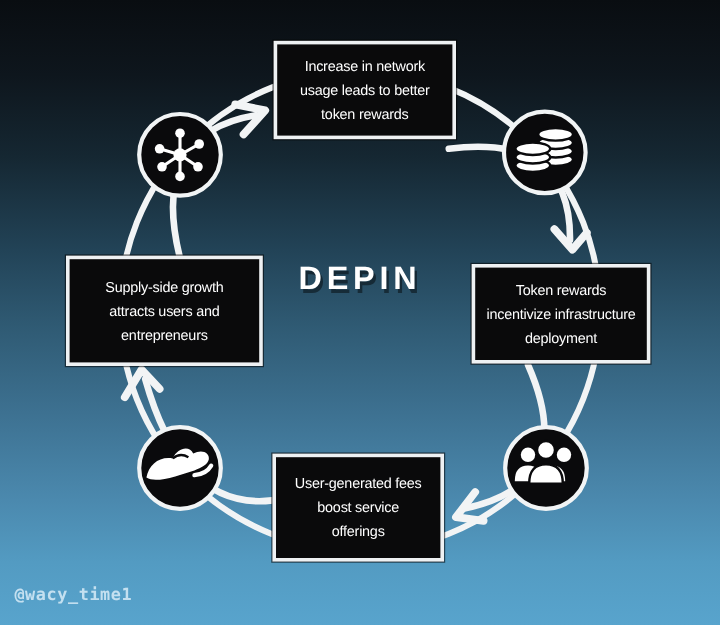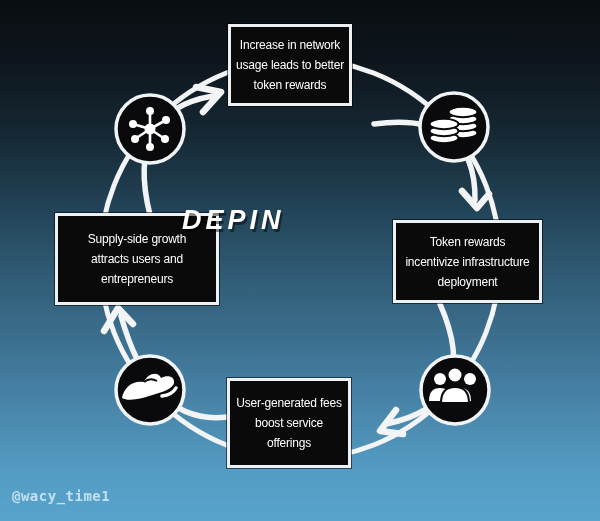--- a/index.html
+++ b/index.html
@@ -111,7 +111,7 @@
     </g>
   </svg>
 
-  <div class="node" style="left:228px;top:24px;width:124px;height:82px;">
+  <div class="node" style="left:228px;top:34px;width:152px;height:82px;">
     <div class="node-text">Increase in network
 usage leads to better
 token rewards</div>

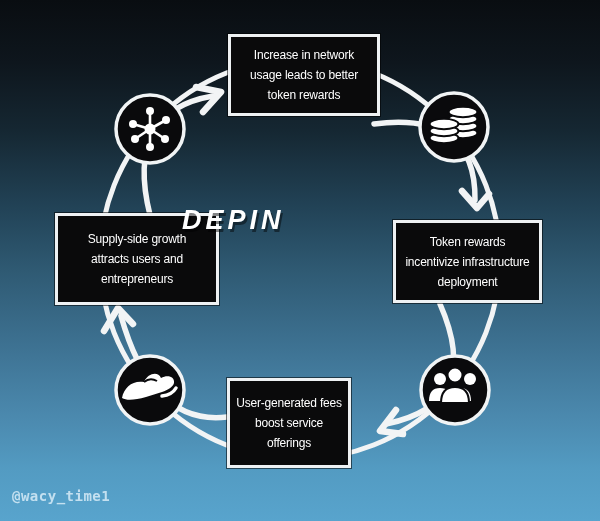--- a/index.html
+++ b/index.html
@@ -22,9 +22,9 @@
     letter-spacing:-0.2px;padding:0 2px;
   }
   .title{
-    position:absolute;left:182px;top:200px;width:236px;
+    position:absolute;left:182px;top:212px;width:236px;text-align:center;
     color:#ffffff;font-weight:bold;font-size:27px;letter-spacing:4px;
-    line-height:40px;text-shadow:2px 3px 0 rgba(0,0,0,0.45);font-style:italic;
+    line-height:40px;text-shadow:2px 3px 0 rgba(0,0,0,0.45);
   }
   .watermark{
     position:absolute;left:12px;top:488px;

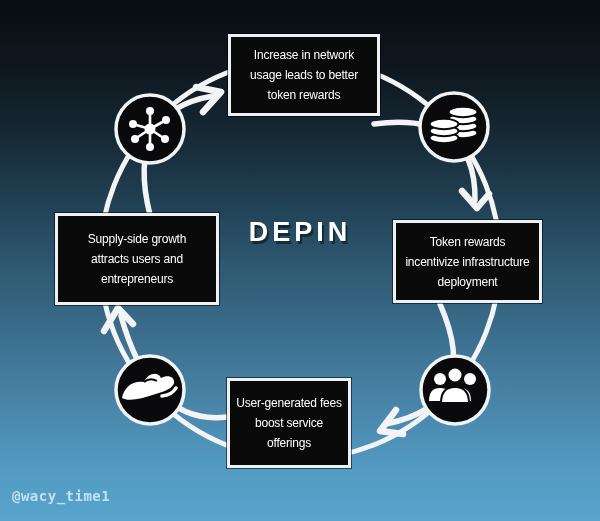--- a/index.html
+++ b/index.html
@@ -123,7 +123,7 @@
 deployment</div>
   </div>
 
-  <div class="node" style="left:227px;top:378px;width:124px;height:90px;">
+  <div class="node" style="left:227px;top:378px;width:143px;height:90px;">
     <div class="node-text">User-generated fees
 boost service
 offerings</div>

